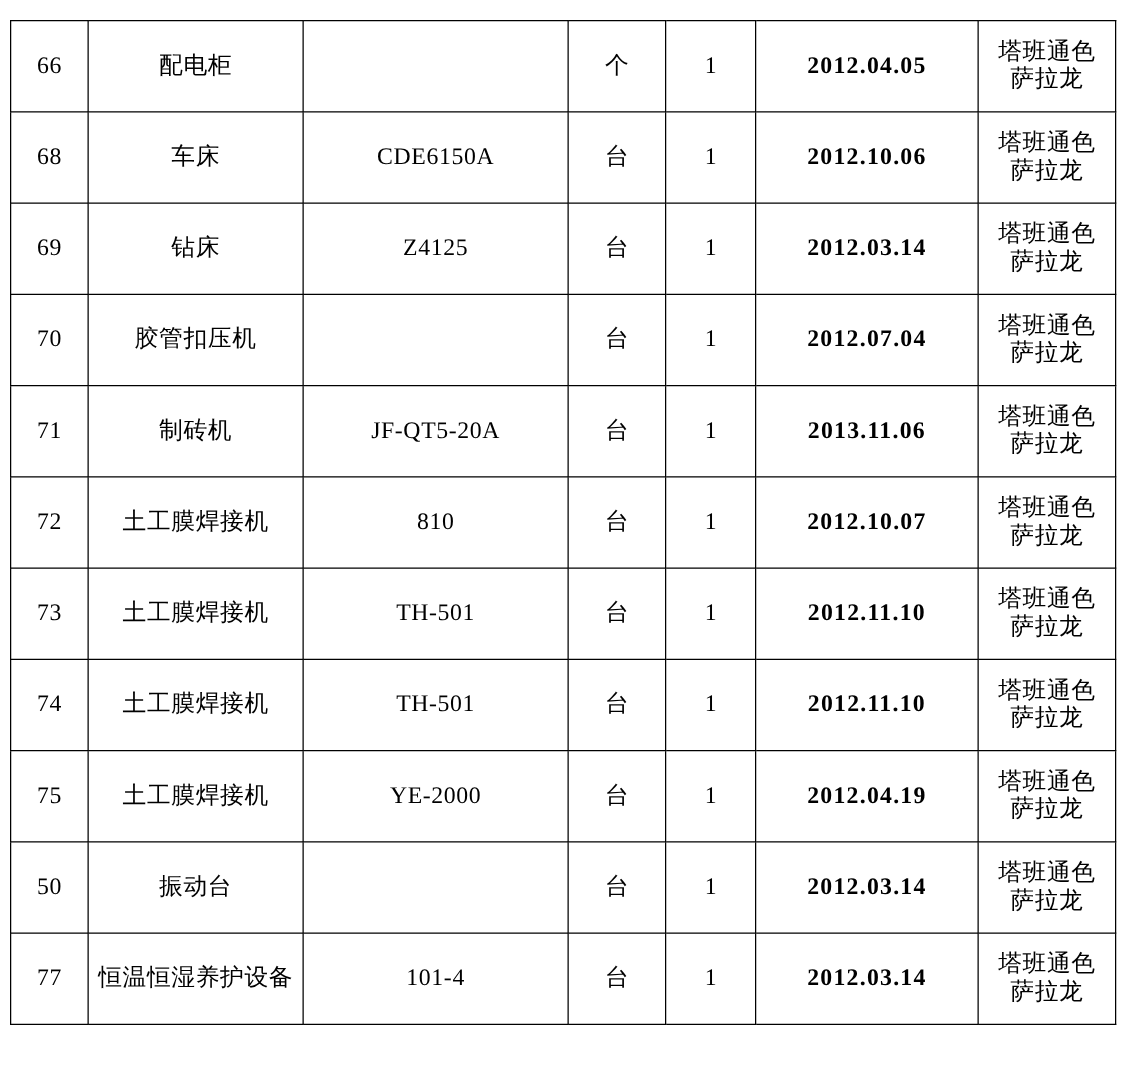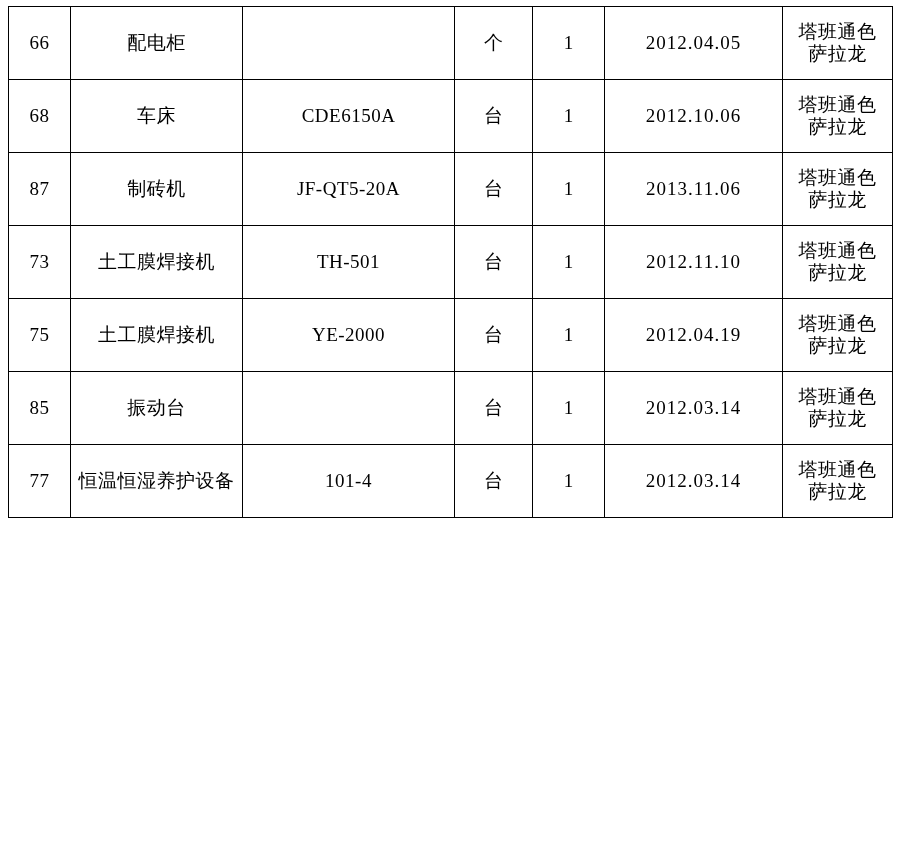--- a/index.html
+++ b/index.html
@@ -18,7 +18,7 @@
     width: 900px;
     height: 659px;
     box-sizing: border-box;
-    padding: 6px 8px 0 8px;
+    padding: 16px 8px 0 8px;
   }
   table.equipment-table {
     border-collapse: collapse;

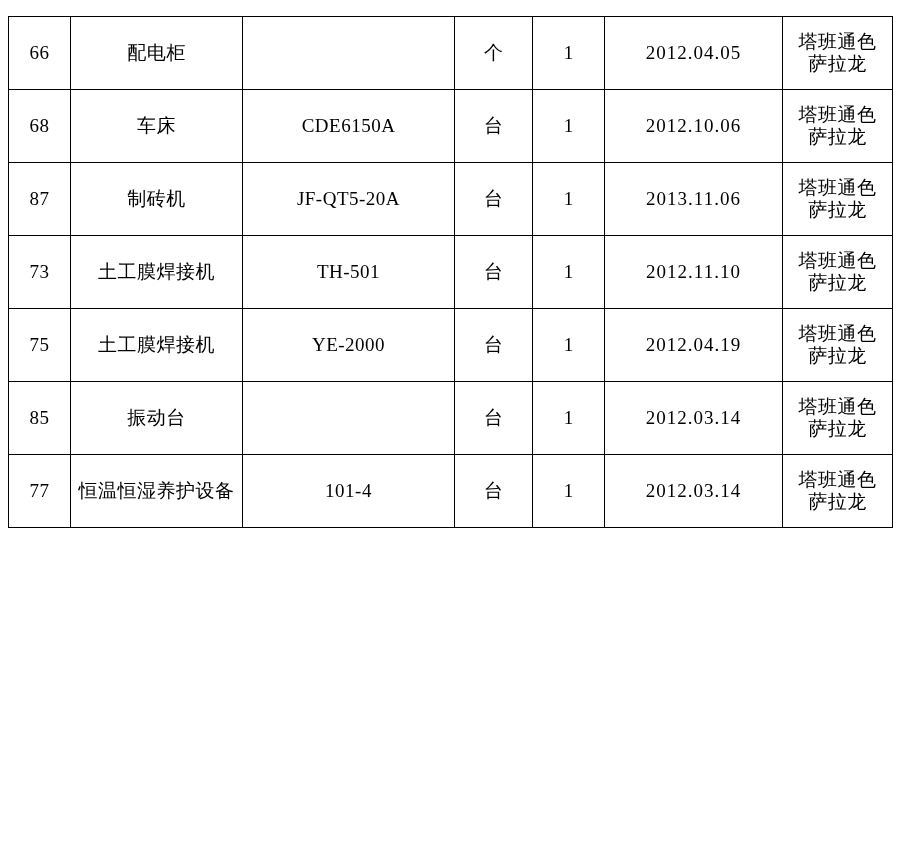--- a/index.html
+++ b/index.html
@@ -67,6 +67,7 @@
   td.cell-date {
     font-size: 19px;
     letter-spacing: 1px;
+    font-weight: bold;
   }
   td.cell-owner {
     font-size: 18px;

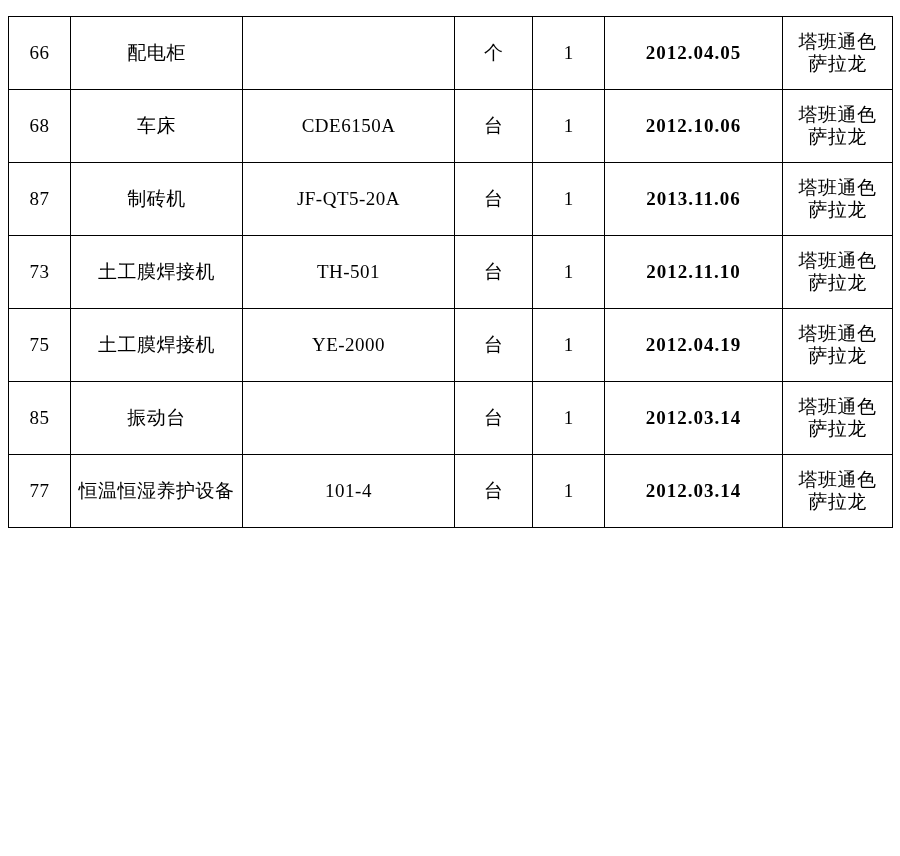--- a/index.html
+++ b/index.html
@@ -121,6 +121,18 @@
         </td>
       </tr>
 
+      <tr class="row-tall">
+        <td class="cell-no">69</td>
+        <td class="cell-name">钻床</td>
+        <td class="cell-model">Z4125</td>
+        <td class="cell-unit">台</td>
+        <td class="cell-qty">1</td>
+        <td class="cell-date">2012.03.14</td>
+        <td class="cell-owner">
+          <span class="owner-line">塔班通色</span>
+          <span class="owner-line">萨拉龙</span>
+        </td>
+      </tr>
 
 
       <tr class="row-tall">

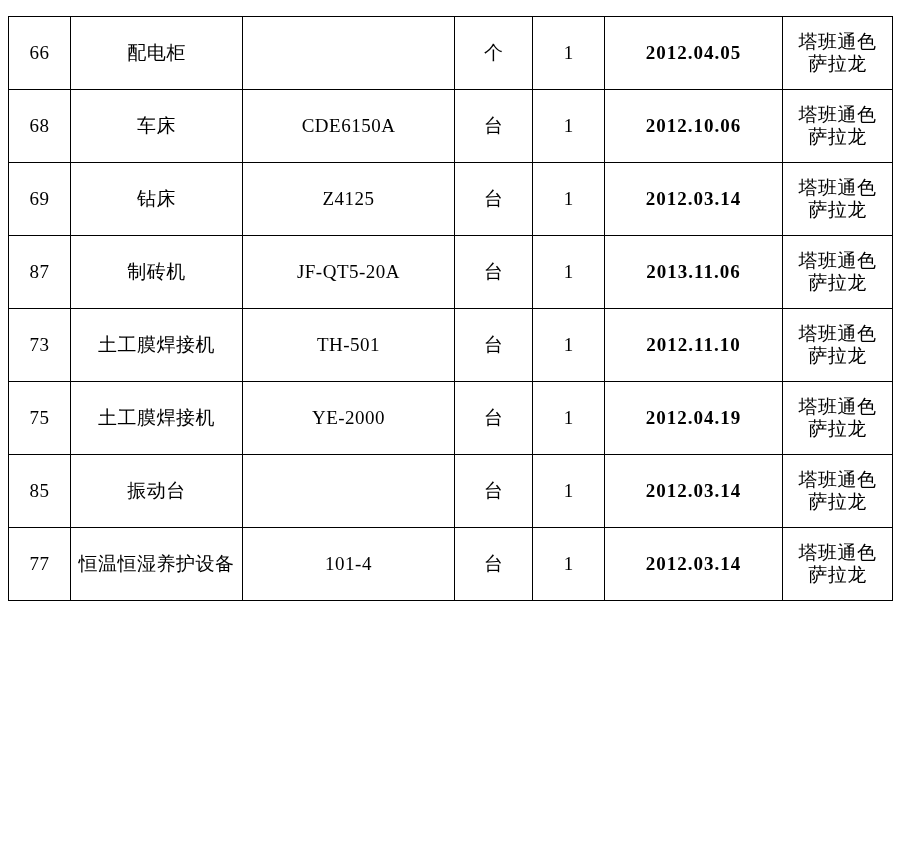--- a/index.html
+++ b/index.html
@@ -134,6 +134,18 @@
         </td>
       </tr>
 
+      <tr class="row-tall">
+        <td class="cell-no">70</td>
+        <td class="cell-name">胶管扣压机</td>
+        <td class="cell-model"></td>
+        <td class="cell-unit">台</td>
+        <td class="cell-qty">1</td>
+        <td class="cell-date">2012.07.04</td>
+        <td class="cell-owner">
+          <span class="owner-line">塔班通色</span>
+          <span class="owner-line">萨拉龙</span>
+        </td>
+      </tr>
 
       <tr class="row-tall">
         <td class="cell-no">87</td>

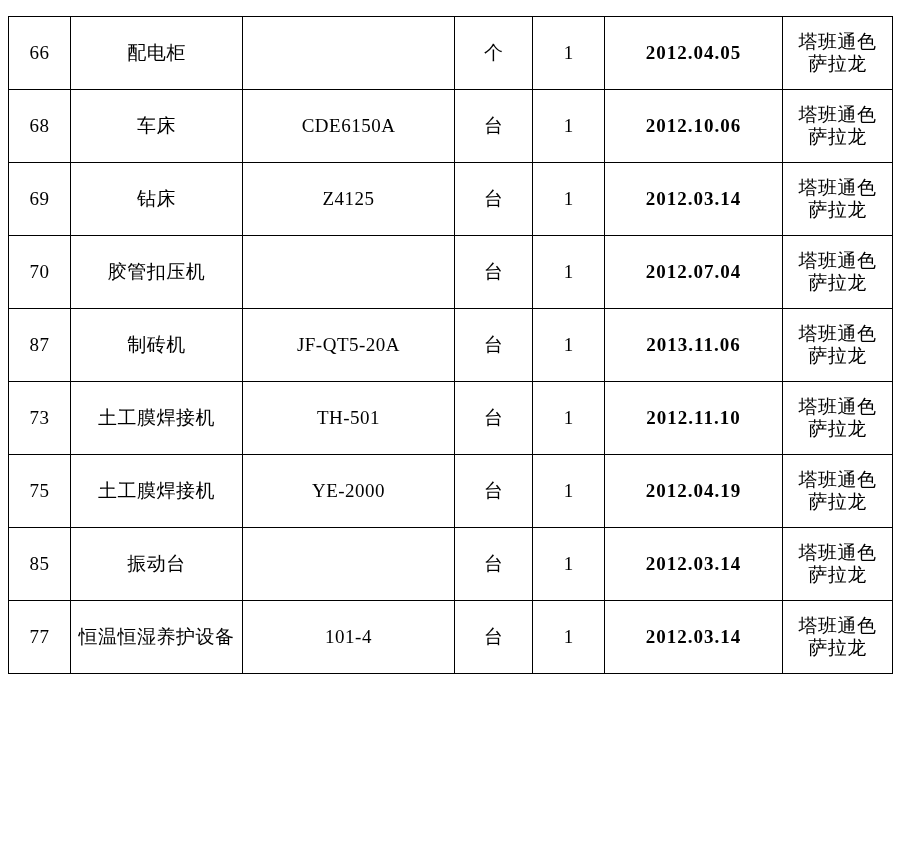--- a/index.html
+++ b/index.html
@@ -148,7 +148,7 @@
       </tr>
 
       <tr class="row-tall">
-        <td class="cell-no">87</td>
+        <td class="cell-no">71</td>
         <td class="cell-name">制砖机</td>
         <td class="cell-model">JF-QT5-20A</td>
         <td class="cell-unit">台</td>

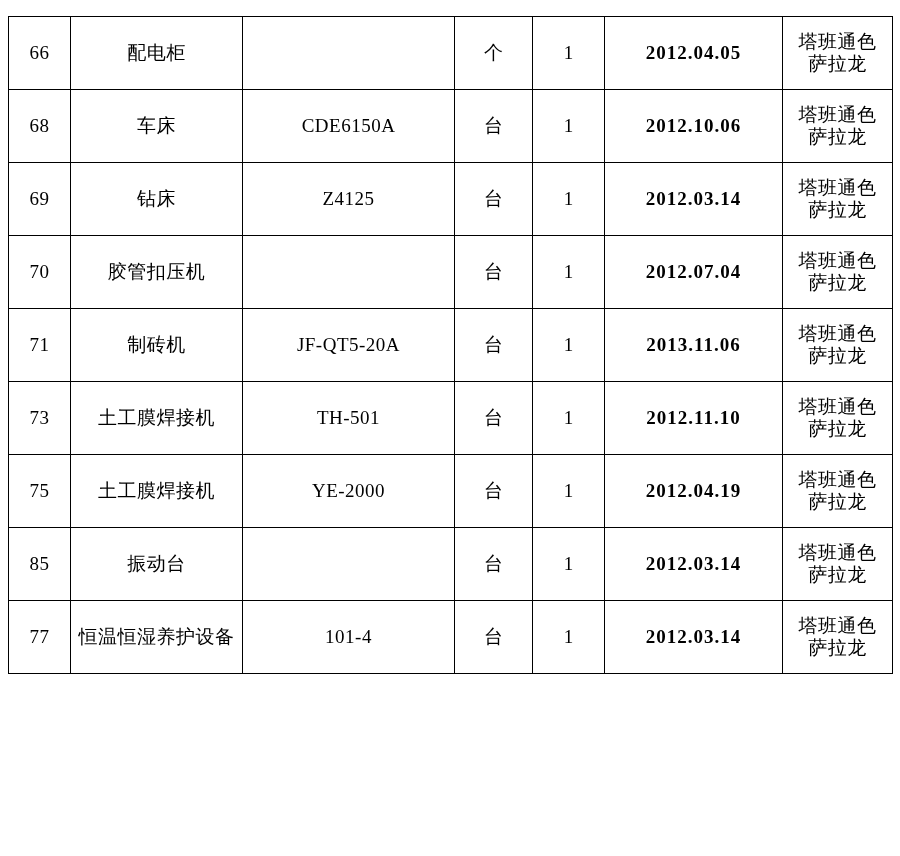--- a/index.html
+++ b/index.html
@@ -160,6 +160,18 @@
         </td>
       </tr>
 
+      <tr class="row-tall">
+        <td class="cell-no">72</td>
+        <td class="cell-name">土工膜焊接机</td>
+        <td class="cell-model">810</td>
+        <td class="cell-unit">台</td>
+        <td class="cell-qty">1</td>
+        <td class="cell-date">2012.10.07</td>
+        <td class="cell-owner">
+          <span class="owner-line">塔班通色</span>
+          <span class="owner-line">萨拉龙</span>
+        </td>
+      </tr>
 
       <tr class="row-tall">
         <td class="cell-no">73</td>

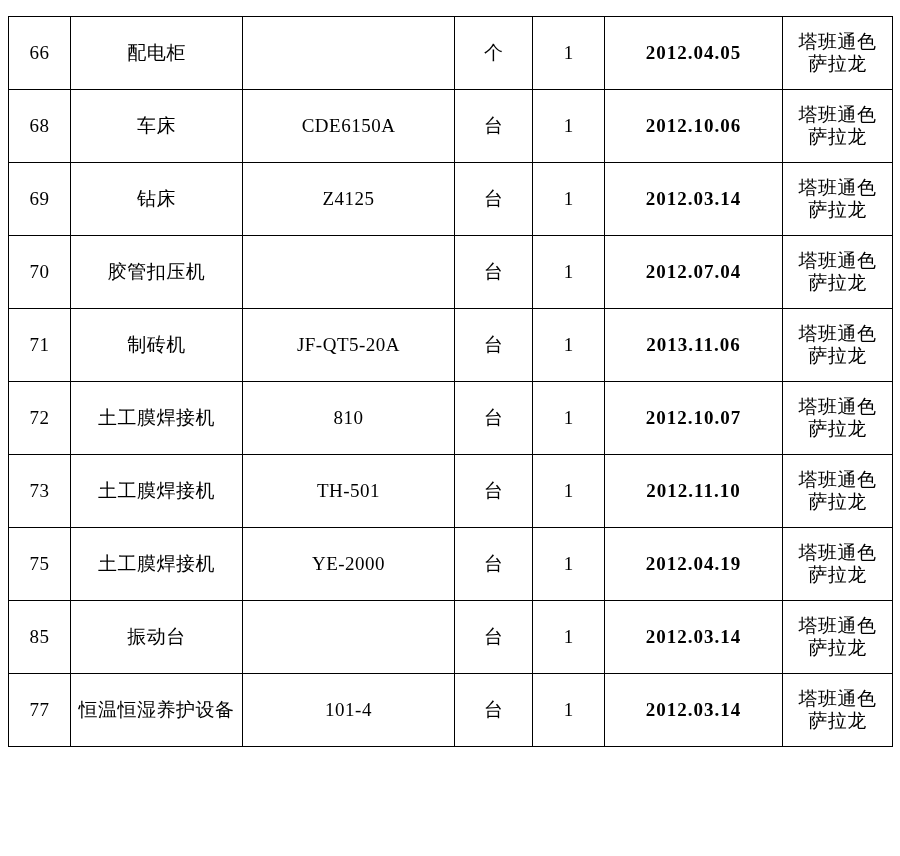--- a/index.html
+++ b/index.html
@@ -186,6 +186,18 @@
         </td>
       </tr>
 
+      <tr class="row-tall">
+        <td class="cell-no">74</td>
+        <td class="cell-name">土工膜焊接机</td>
+        <td class="cell-model">TH-501</td>
+        <td class="cell-unit">台</td>
+        <td class="cell-qty">1</td>
+        <td class="cell-date">2012.11.10</td>
+        <td class="cell-owner">
+          <span class="owner-line">塔班通色</span>
+          <span class="owner-line">萨拉龙</span>
+        </td>
+      </tr>
 
       <tr class="row-tall">
         <td class="cell-no">75</td>

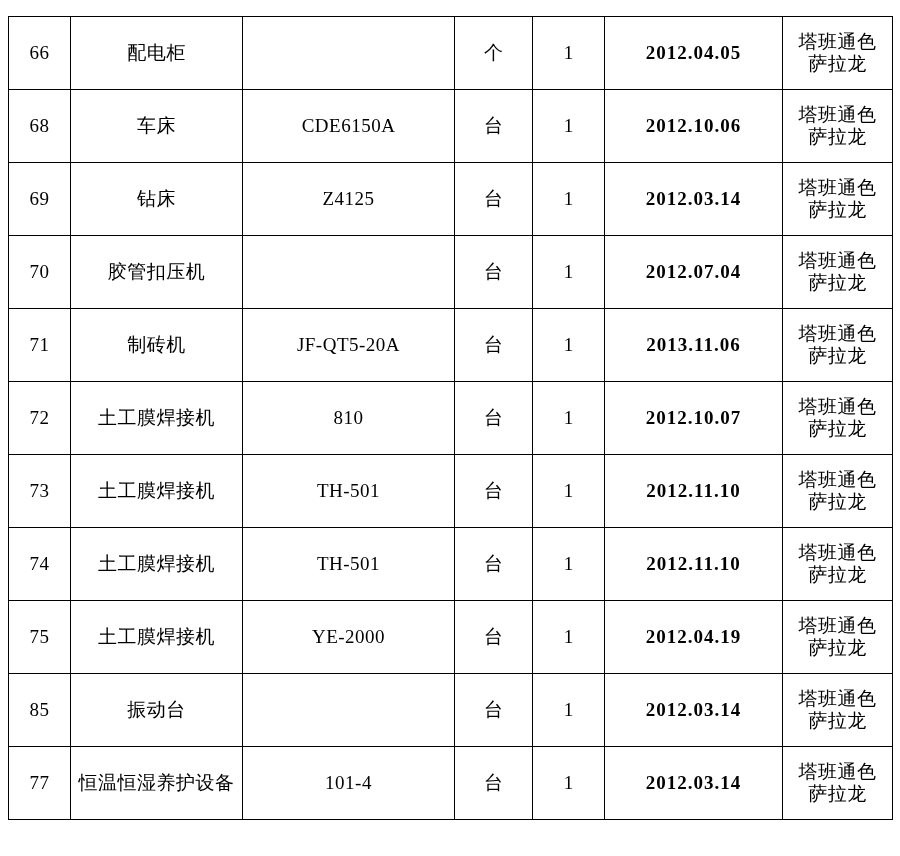--- a/index.html
+++ b/index.html
@@ -213,7 +213,7 @@
       </tr>
 
       <tr class="row-tall">
-        <td class="cell-no">85</td>
+        <td class="cell-no">50</td>
         <td class="cell-name">振动台</td>
         <td class="cell-model"></td>
         <td class="cell-unit">台</td>

